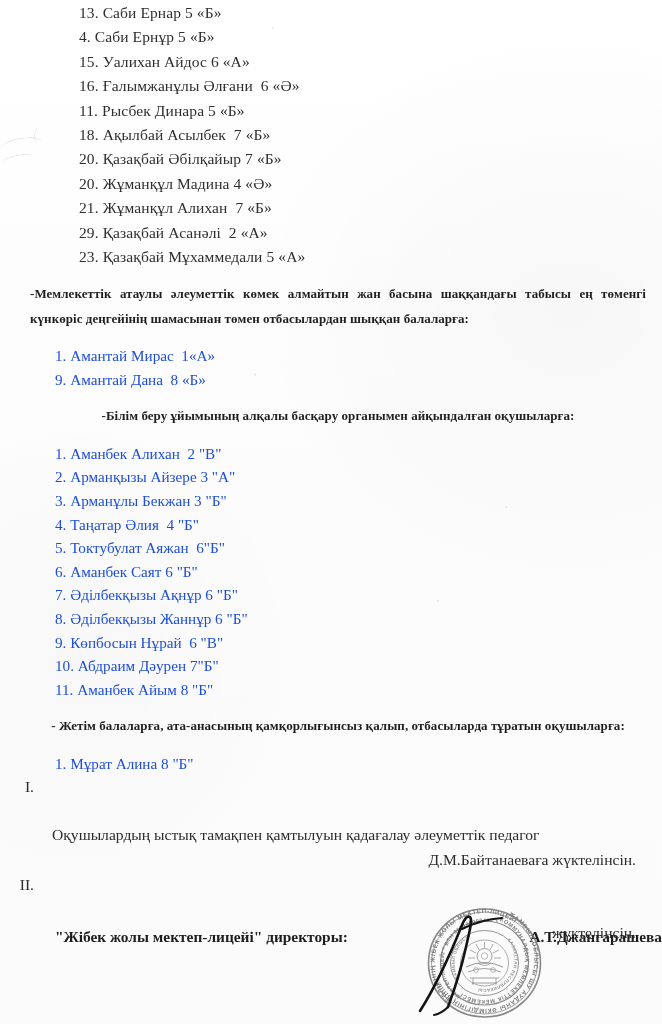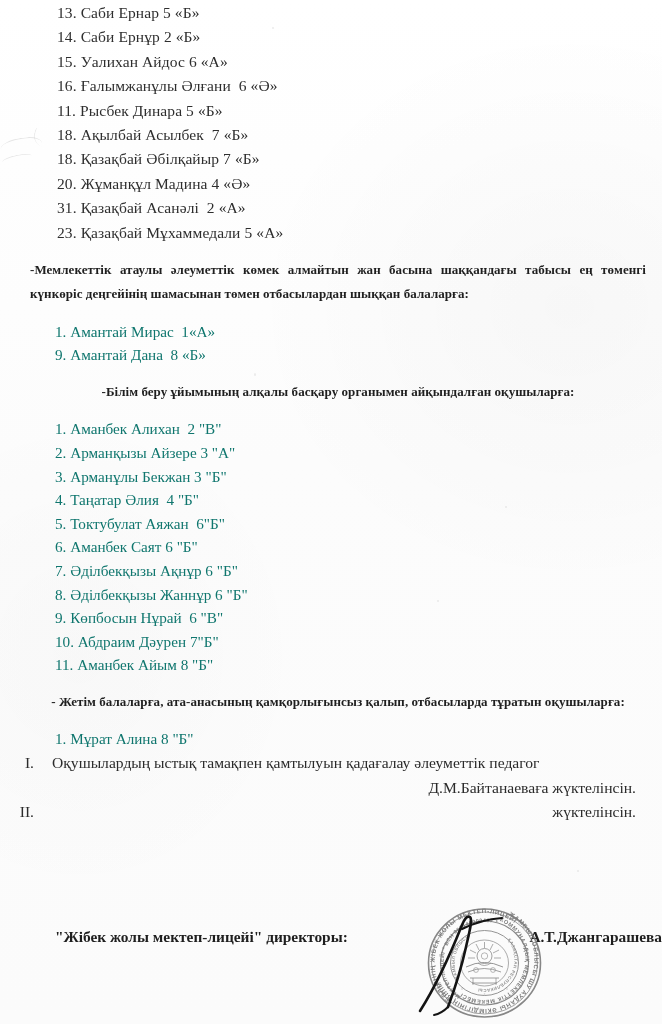--- a/index.html
+++ b/index.html
@@ -76,7 +76,7 @@
   .roster-item {
     font-size: 15.5px;
     line-height: 24.4px;
-    padding-left: 57px;
+    padding-left: 79px;
     white-space: pre;
     letter-spacing: .1px;
     color: #2e2e2e;

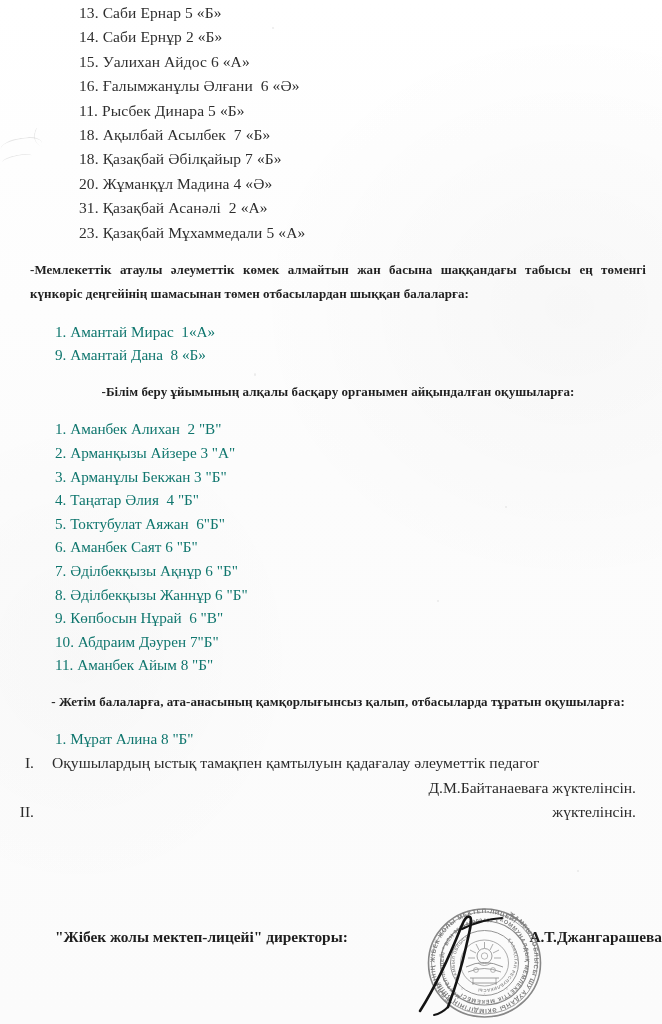--- a/index.html
+++ b/index.html
@@ -199,7 +199,7 @@
 
     <ul class="roster-list top-list">
       <li class="roster-item">13. Саби Ернар 5 «Б»</li>
-      <li class="roster-item">14. Саби Ернұр 2 «Б»</li>
+      <li class="roster-item">4. Саби Ернұр 5 «Б»</li>
       <li class="roster-item">15. Уалихан Айдос 6 «А»</li>
       <li class="roster-item">16. Ғалымжанұлы Әлғани  6 «Ә»</li>
       <li class="roster-item">11. Рысбек Динара 5 «Б»</li>

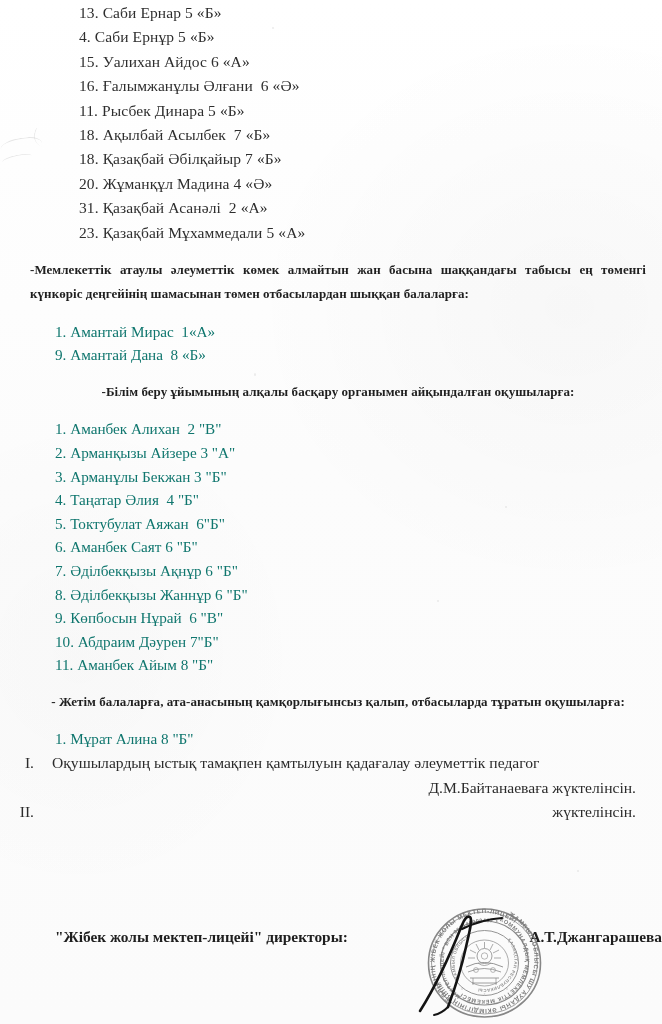--- a/index.html
+++ b/index.html
@@ -204,7 +204,7 @@
       <li class="roster-item">16. Ғалымжанұлы Әлғани  6 «Ә»</li>
       <li class="roster-item">11. Рысбек Динара 5 «Б»</li>
       <li class="roster-item">18. Ақылбай Асылбек  7 «Б»</li>
-      <li class="roster-item">18. Қазақбай Әбілқайыр 7 «Б»</li>
+      <li class="roster-item">20. Қазақбай Әбілқайыр 7 «Б»</li>
       <li class="roster-item">20. Жұманқұл Мадина 4 «Ә»</li>
       <li class="roster-item">31. Қазақбай Асанәлі  2 «А»</li>
       <li class="roster-item">23. Қазақбай Мұхаммедали 5 «А»</li>

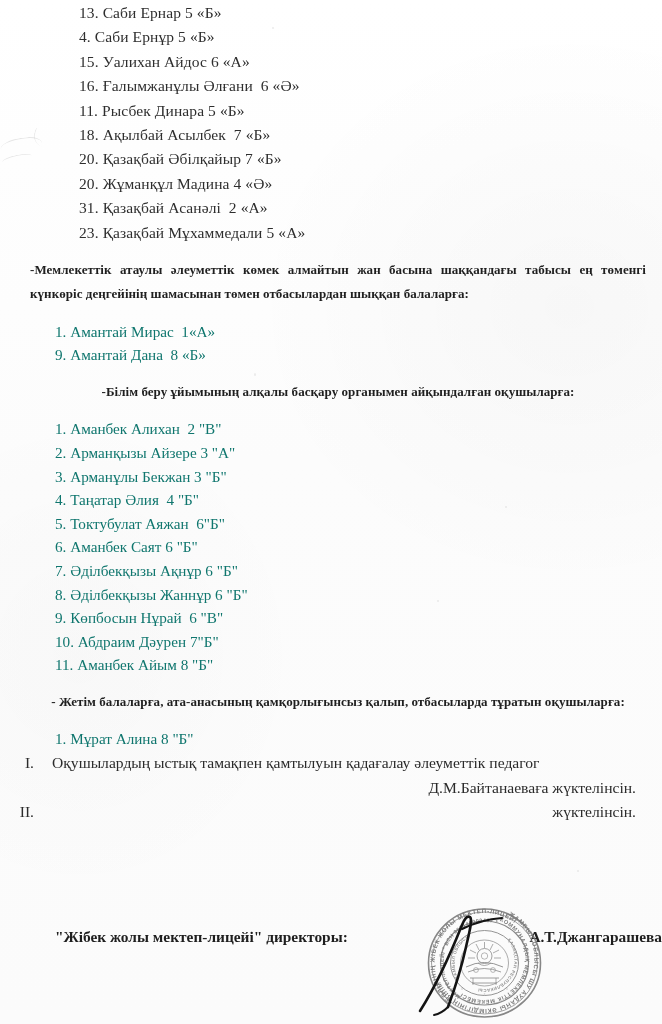--- a/index.html
+++ b/index.html
@@ -206,6 +206,7 @@
       <li class="roster-item">18. Ақылбай Асылбек  7 «Б»</li>
       <li class="roster-item">20. Қазақбай Әбілқайыр 7 «Б»</li>
       <li class="roster-item">20. Жұманқұл Мадина 4 «Ә»</li>
+      <li class="roster-item">21. Жұманқұл Алихан  7 «Б»</li>
       <li class="roster-item">31. Қазақбай Асанәлі  2 «А»</li>
       <li class="roster-item">23. Қазақбай Мұхаммедали 5 «А»</li>
     </ul>

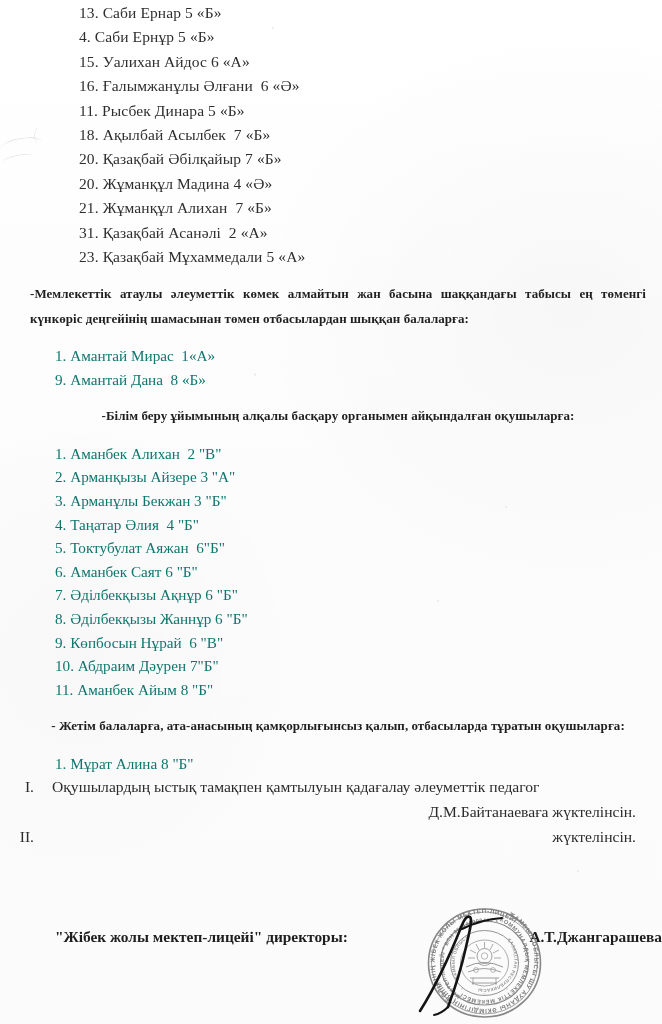--- a/index.html
+++ b/index.html
@@ -207,7 +207,7 @@
       <li class="roster-item">20. Қазақбай Әбілқайыр 7 «Б»</li>
       <li class="roster-item">20. Жұманқұл Мадина 4 «Ә»</li>
       <li class="roster-item">21. Жұманқұл Алихан  7 «Б»</li>
-      <li class="roster-item">31. Қазақбай Асанәлі  2 «А»</li>
+      <li class="roster-item">29. Қазақбай Асанәлі  2 «А»</li>
       <li class="roster-item">23. Қазақбай Мұхаммедали 5 «А»</li>
     </ul>
 

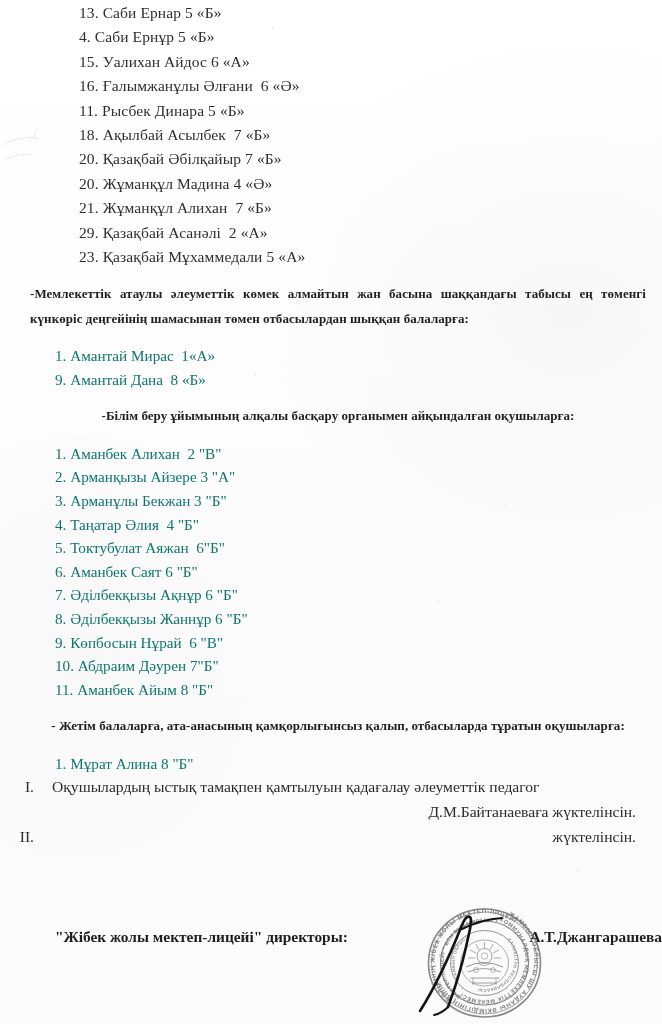--- a/index.html
+++ b/index.html
@@ -105,7 +105,7 @@
     line-height: 23.6px;
     padding-left: 55px;
     white-space: pre;
-    color: #0f766e;
+    color: #1d4ed8;
   }
 
   .numbered-block {

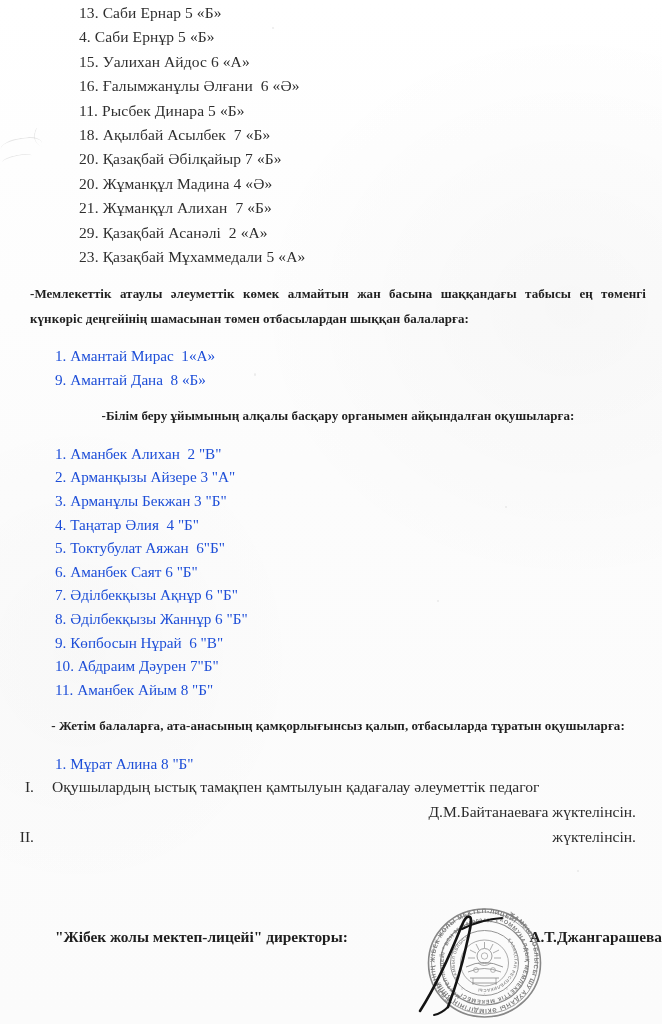--- a/index.html
+++ b/index.html
@@ -130,6 +130,7 @@
   .numbered-text {
     flex: 1 1 auto;
     text-align: justify;
+    margin-top: 48px;
   }
   .numbered-text > .line-first { display: block; text-align: justify; }
   .numbered-text > .line-rest { display: block; text-align: right; }

